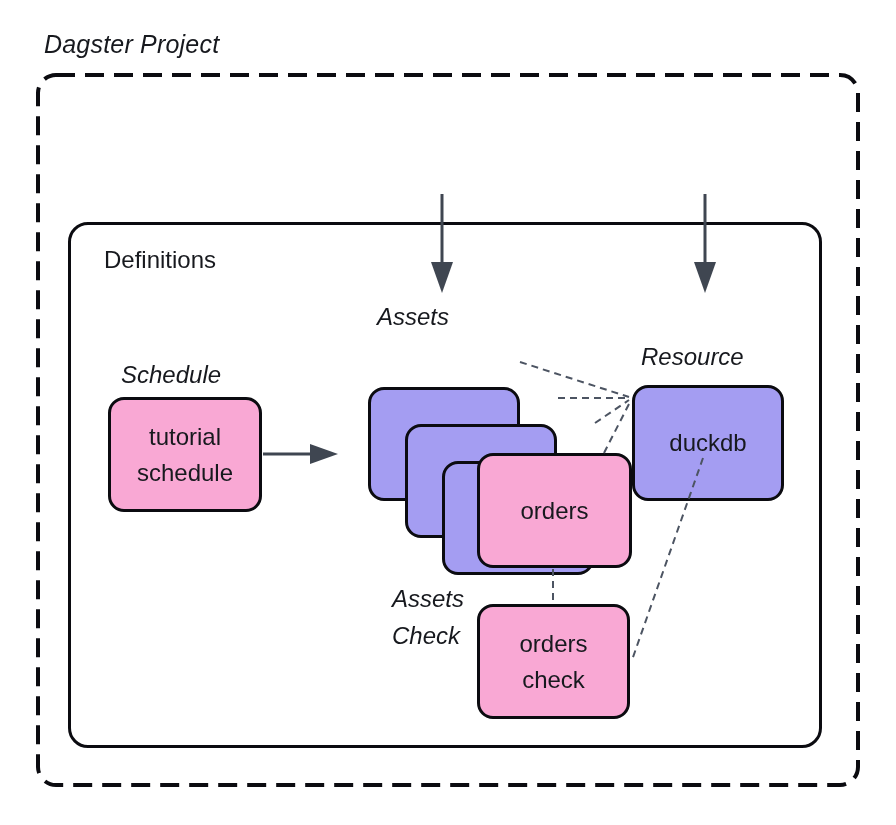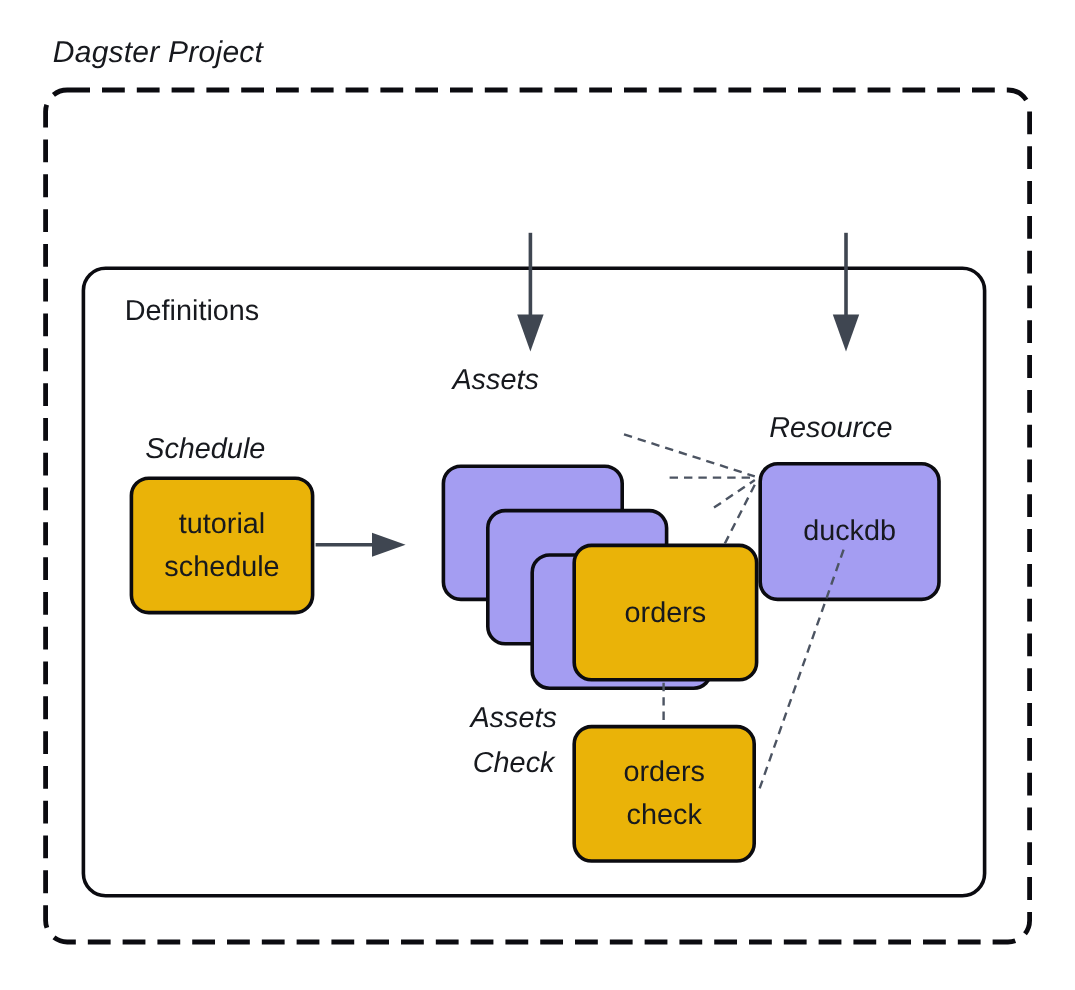--- a/index.html
+++ b/index.html
@@ -59,7 +59,6 @@
     position: absolute;
     font-size: 24px;
     font-style: italic;
-    text-align: center;
   }
   .node {
     position: absolute;

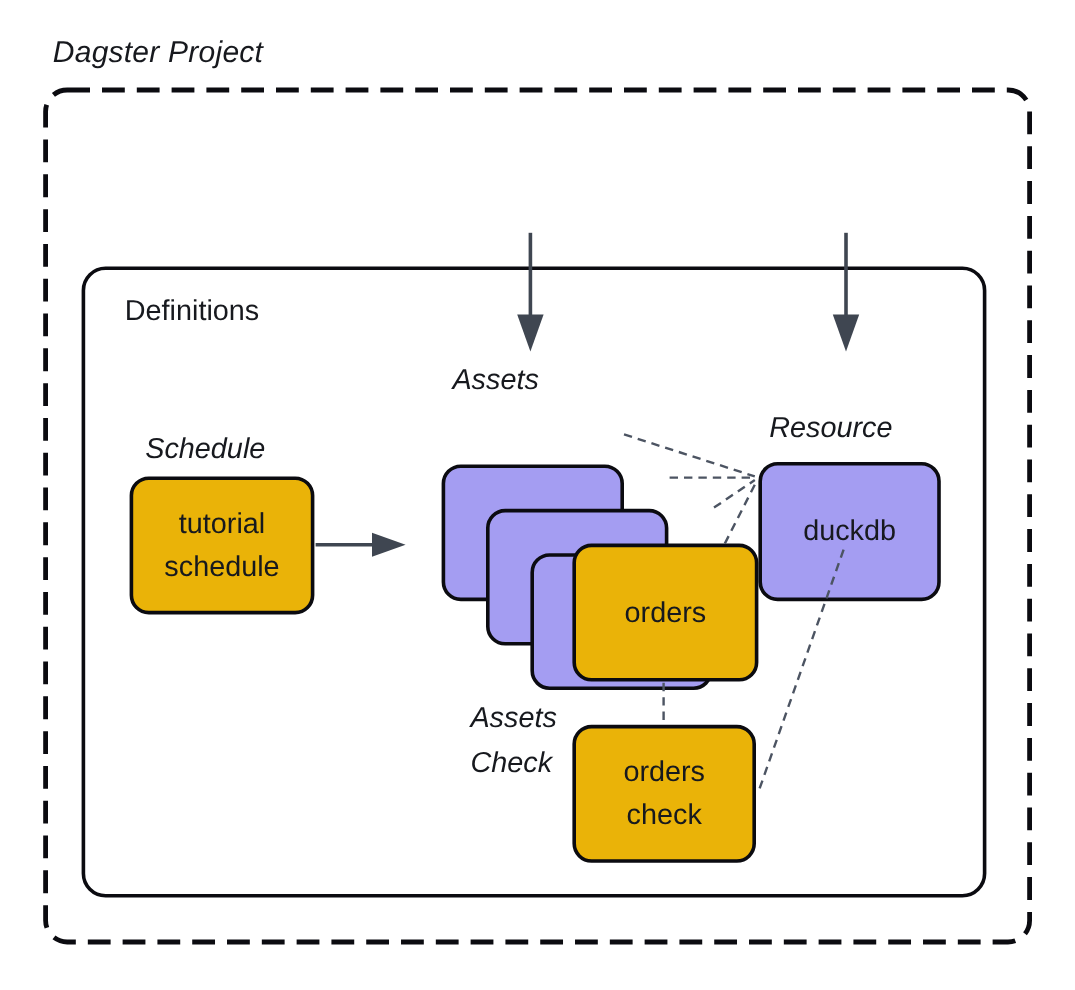--- a/index.html
+++ b/index.html
@@ -65,7 +65,7 @@
     box-sizing: border-box;
     border: 3.5px solid var(--line, #0B0B10);
     border-radius: 16px;
-    background: #eab308;
+    background: #f9a8d4;
     display: flex;
     align-items: center;
     justify-content: center;

